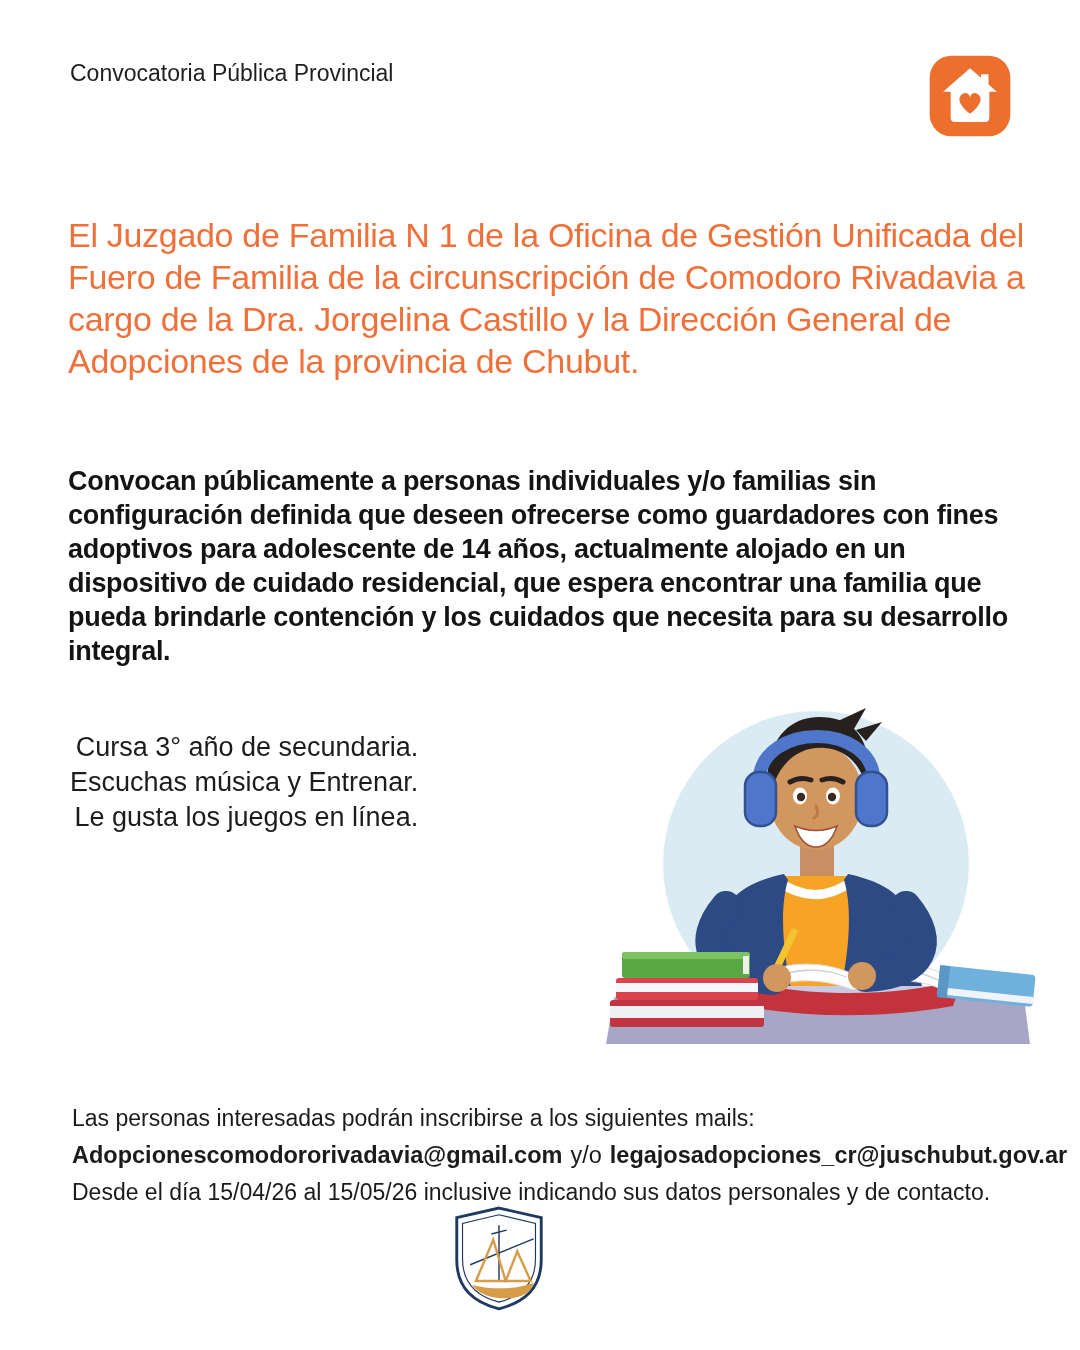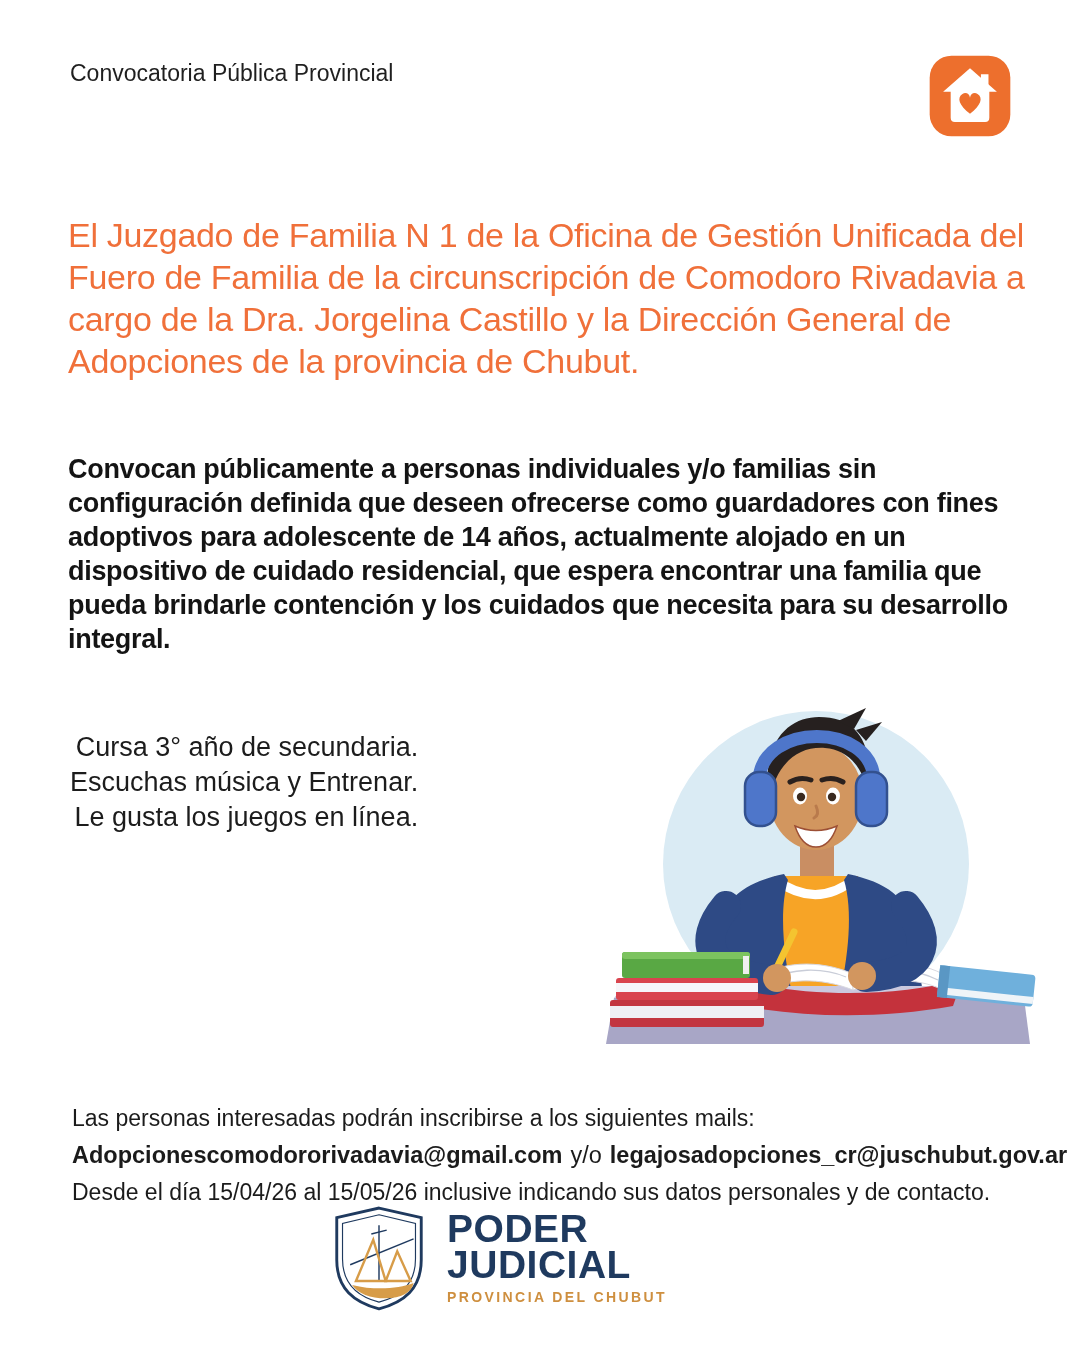--- a/index.html
+++ b/index.html
@@ -15,7 +15,7 @@
            font-size:34px; line-height:42px; font-weight:normal;
            color:#F0703A; letter-spacing:-0.3px; }
 
-  .body-par { position:absolute; left:68px; top:452px; width:940px;
+  .body-par { position:absolute; left:68px; top:464px; width:940px;
               font-size:27px; line-height:34px; font-weight:bold;
               color:#141414; letter-spacing:-0.3px; }
 

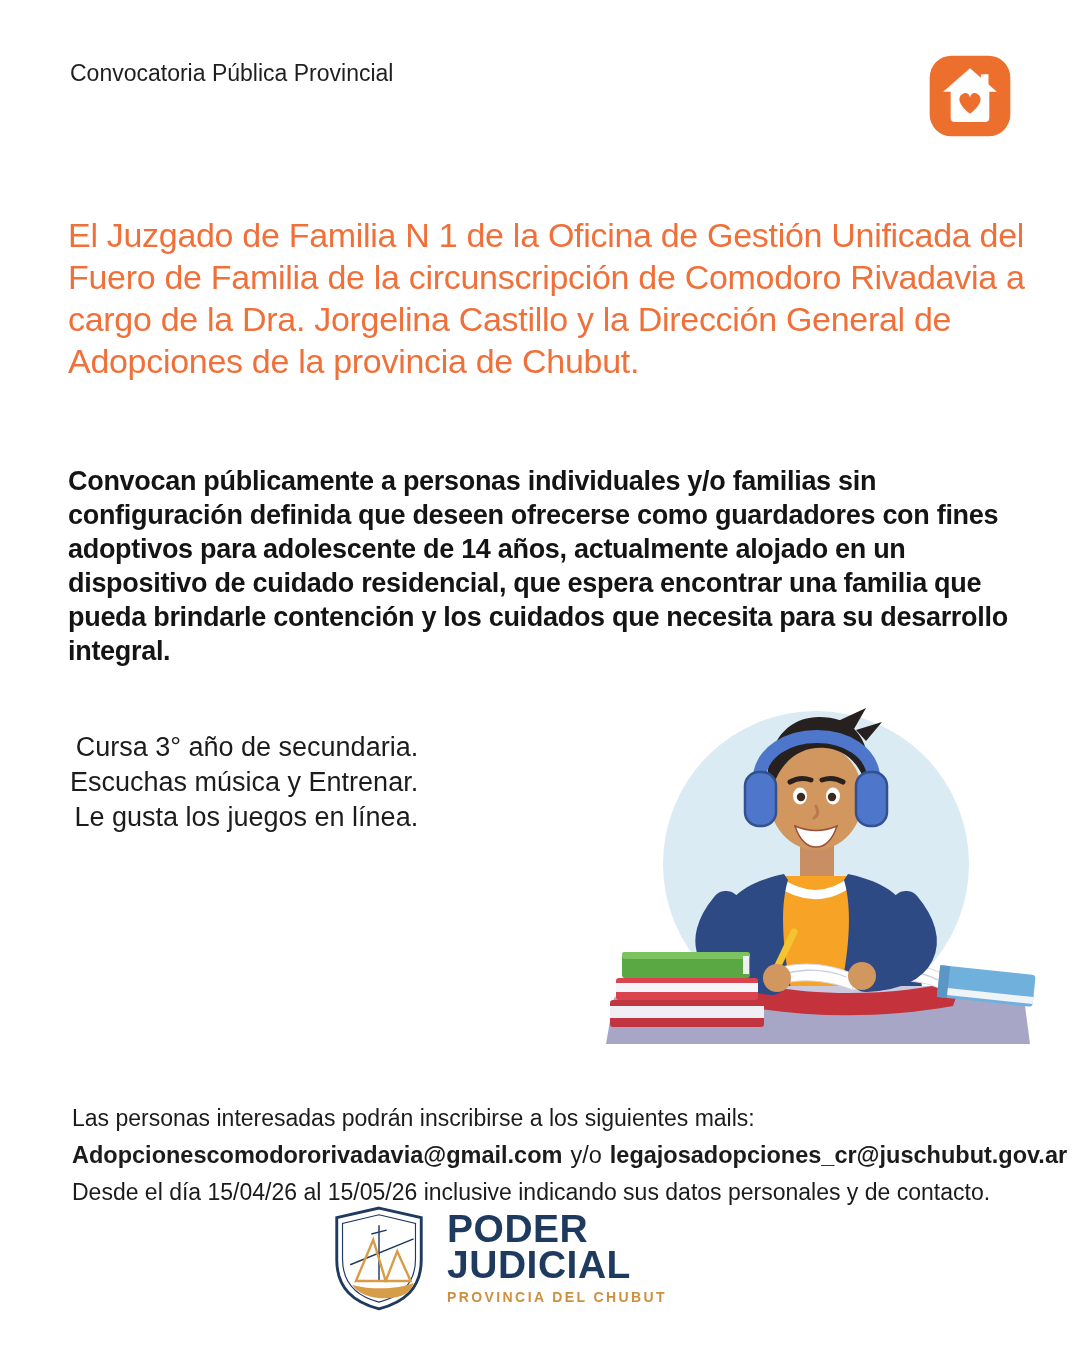--- a/index.html
+++ b/index.html
@@ -145,13 +145,6 @@
       <polygon points="57,80 69,49 83,80" fill="none" stroke="#D79C48" stroke-width="2.5"></polygon>
       <path d="M22 84 C46 90 70 88 86 82 C84 92 73 98 57 98 C41 98 28 93 22 84 Z" fill="#D79C48"></path>
     </svg>
-    <div class="logo-text">
-      <div class="logo-big">
-        <div>PODER</div>
-        <div>JUDICIAL</div>
-      </div>
-      <div class="logo-sub">PROVINCIA DEL CHUBUT</div>
-    </div>
   </div>
 
 </div>

